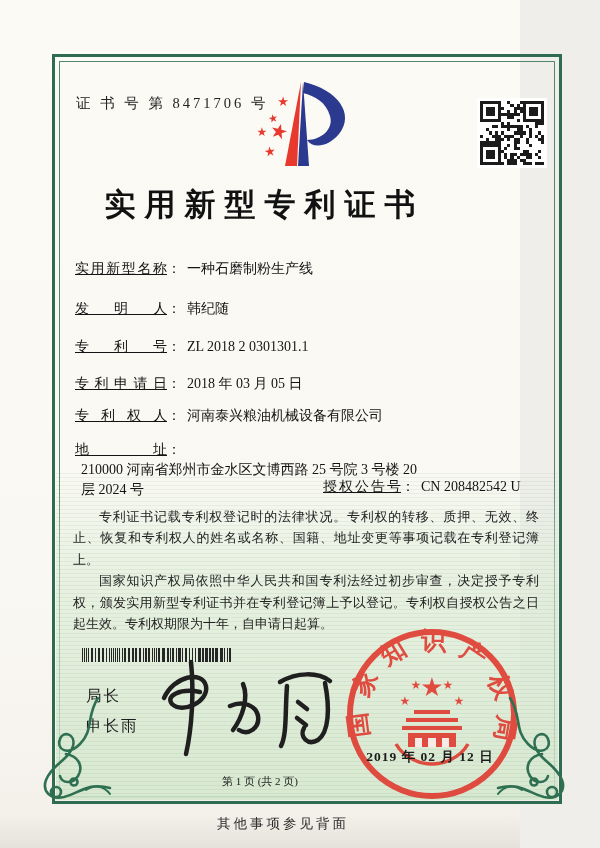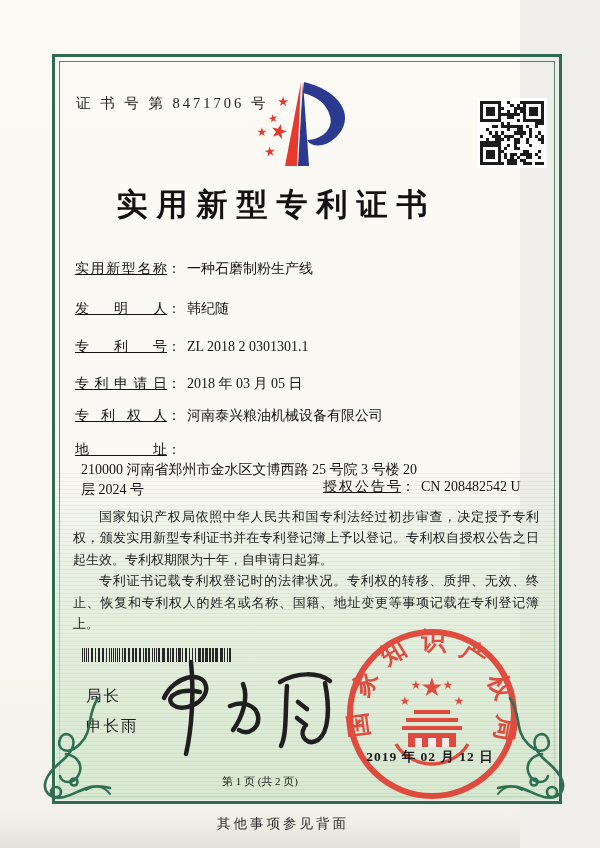--- a/index.html
+++ b/index.html
@@ -43,7 +43,7 @@
   .doc-title{
     position:absolute;left:0;top:184px;width:100%;
     text-align:center;font-size:31px;font-weight:bold;
-    letter-spacing:9px;color:#111;text-indent:9px;padding-left:12px;
+    letter-spacing:9px;color:#111;text-indent:9px;
   }
   
   .fields{position:absolute;left:75px;top:0;width:462px;}

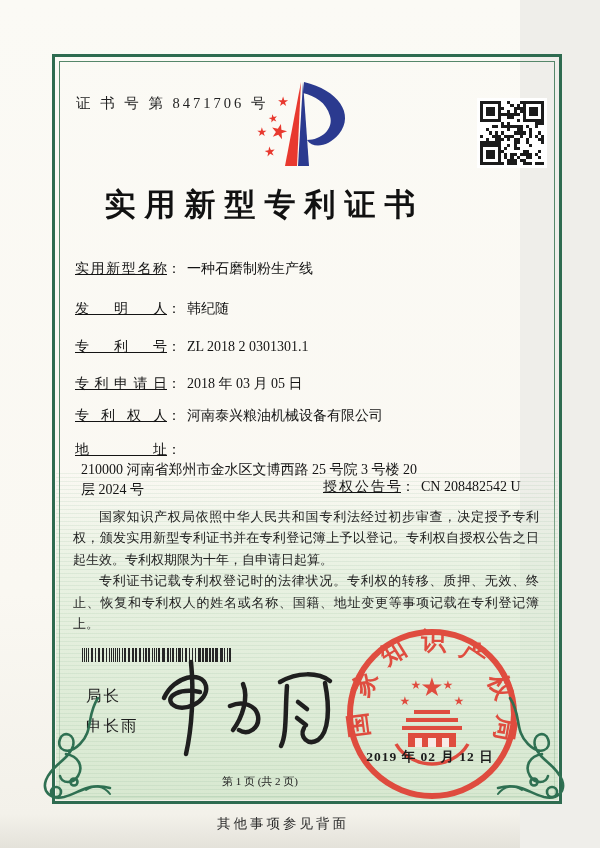--- a/index.html
+++ b/index.html
@@ -364,8 +364,8 @@
   </div>
 
   <div class="paras">
+    <p>专利证书记载专利权登记时的法律状况。专利权的转移、质押、无效、终止、恢复和专利权人的姓名或名称、国籍、地址变更等事项记载在专利登记簿上。</p>
     <p>国家知识产权局依照中华人民共和国专利法经过初步审查，决定授予专利权，颁发实用新型专利证书并在专利登记簿上予以登记。专利权自授权公告之日起生效。专利权期限为十年，自申请日起算。</p>
-    <p>专利证书记载专利权登记时的法律状况。专利权的转移、质押、无效、终止、恢复和专利权人的姓名或名称、国籍、地址变更等事项记载在专利登记簿上。</p>
   </div>
 
   <div class="barcode">

